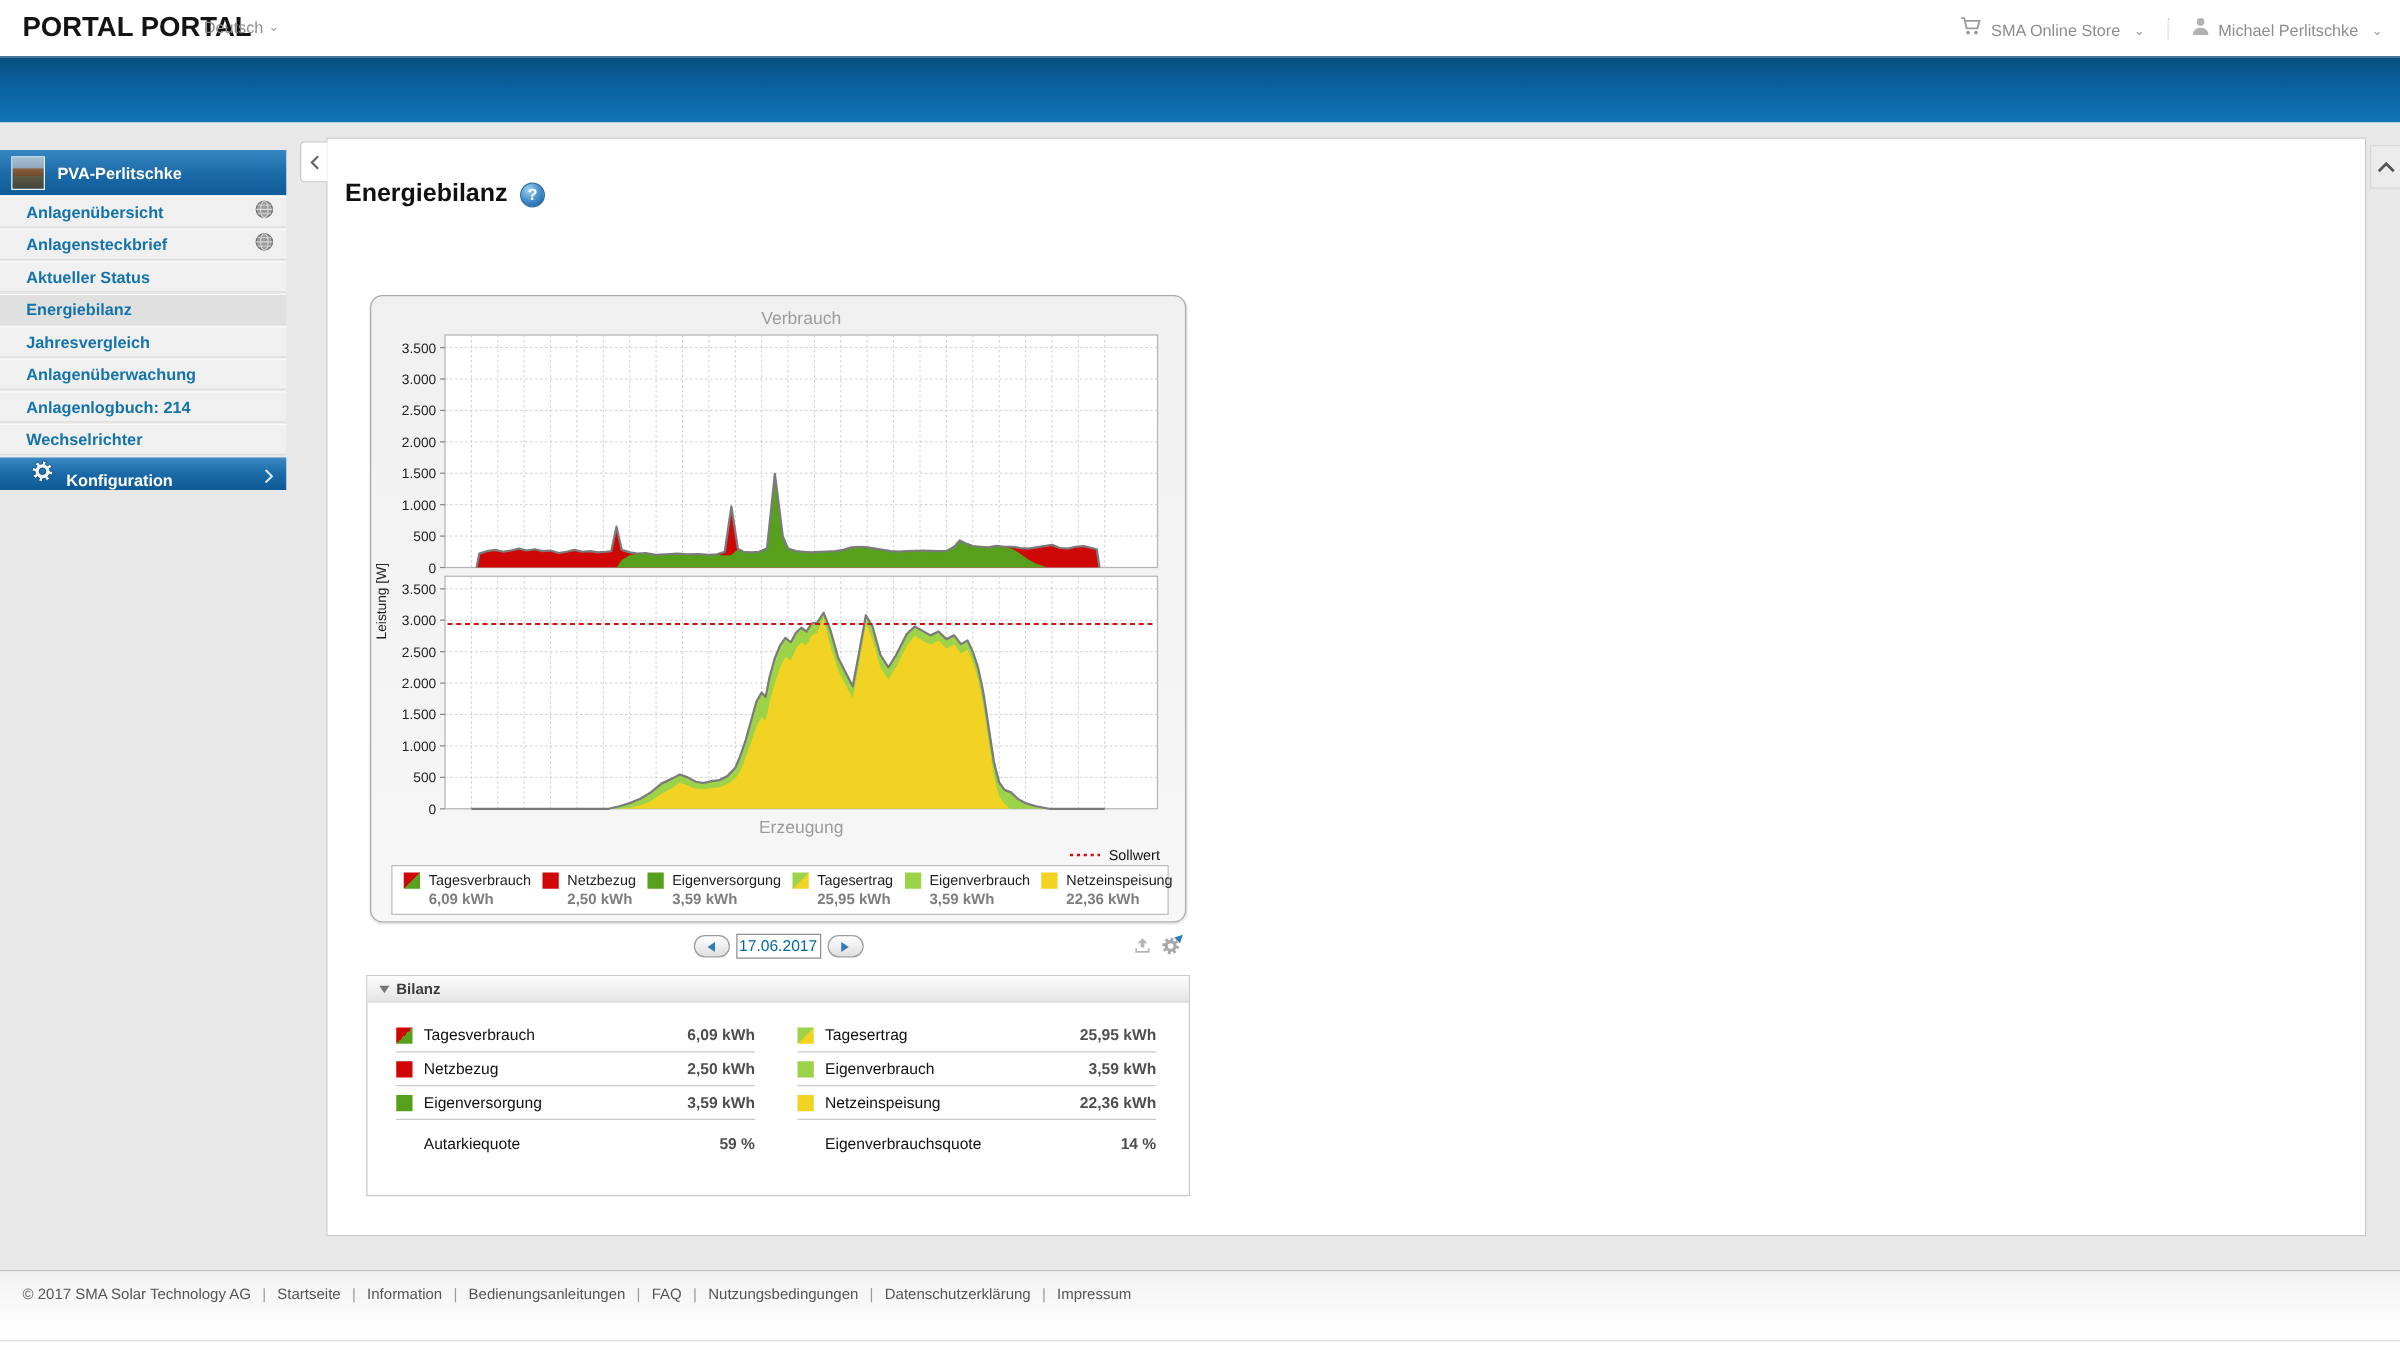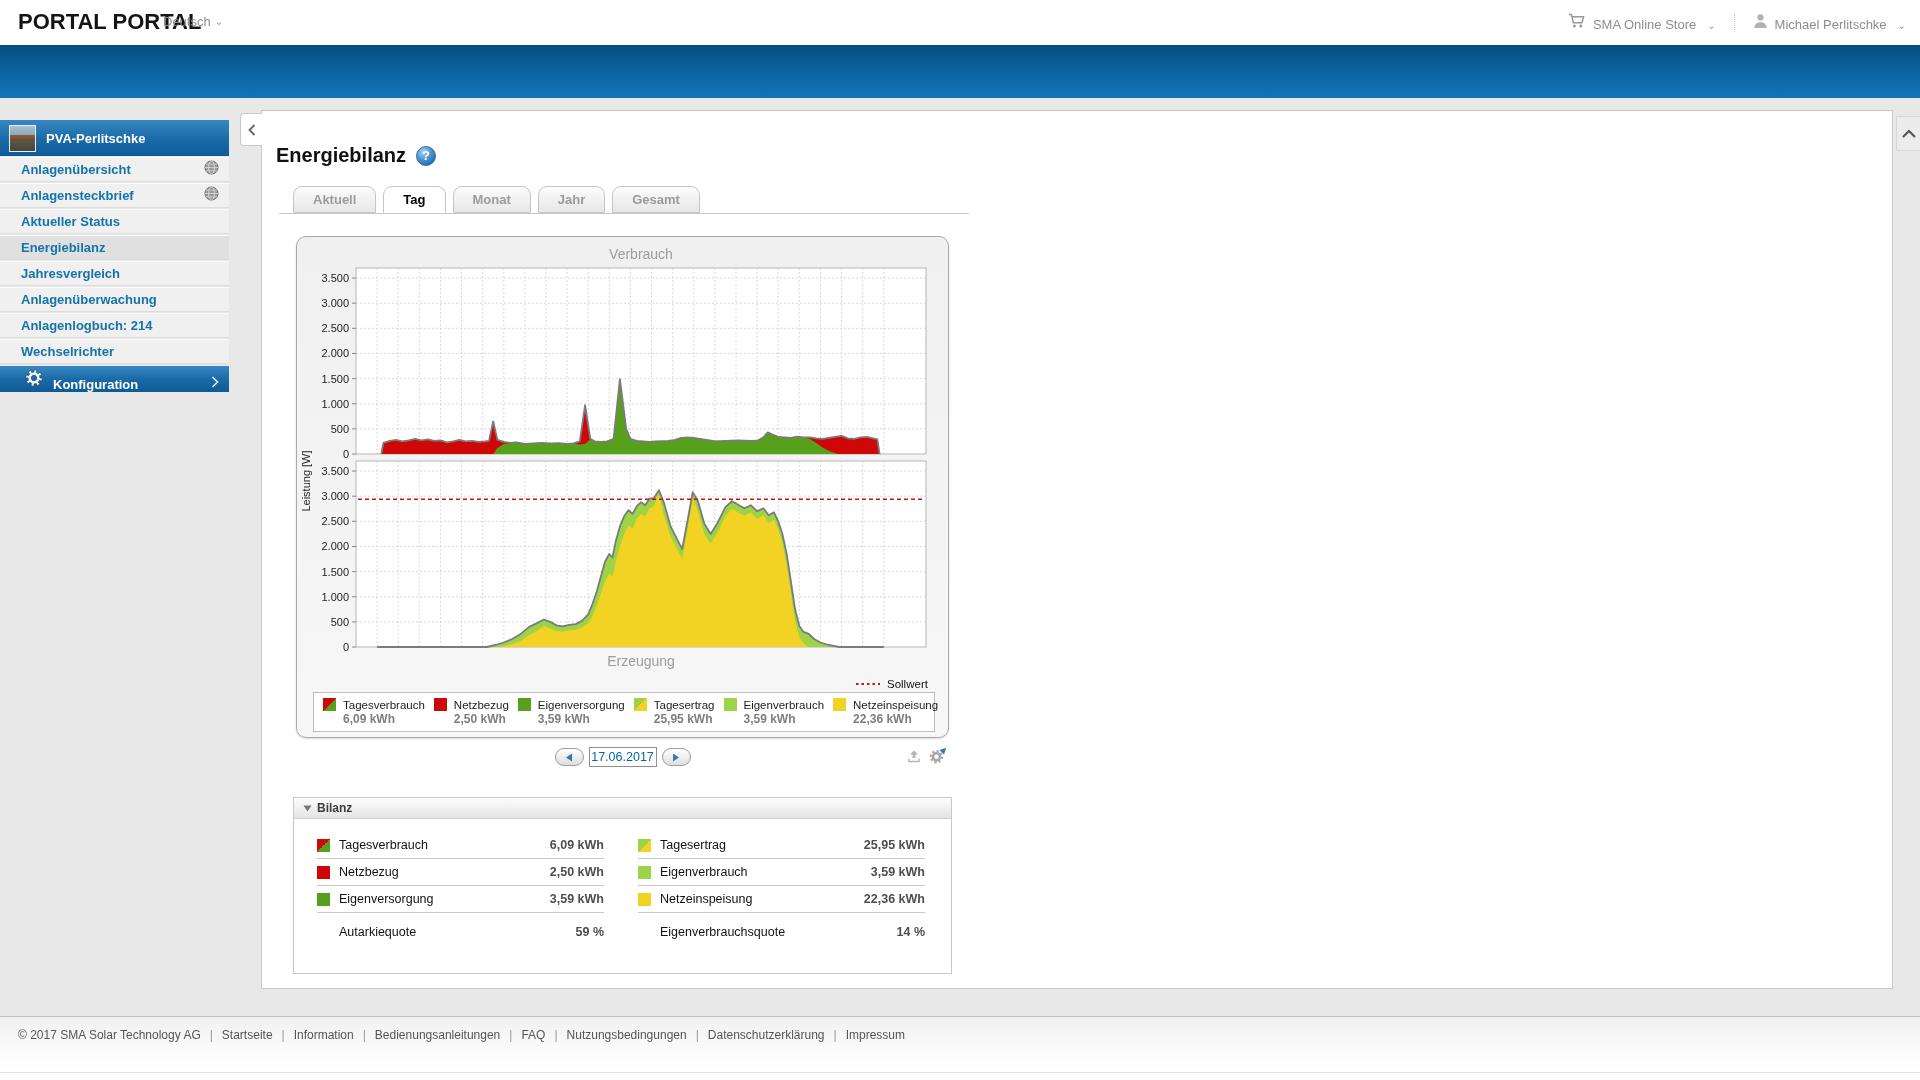--- a/index.html
+++ b/index.html
@@ -212,7 +212,6 @@
       <div id="help-icon">?</div>
     </div>
 
-    <div id="tabs"><span class="tab">Aktuell</span><span class="tab active">Tag</span><span class="tab">Monat</span><span class="tab">Jahr</span><span class="tab">Gesamt</span></div>
 
     <div id="chart-card">
       <div id="ylabel">Leistung [W]</div>

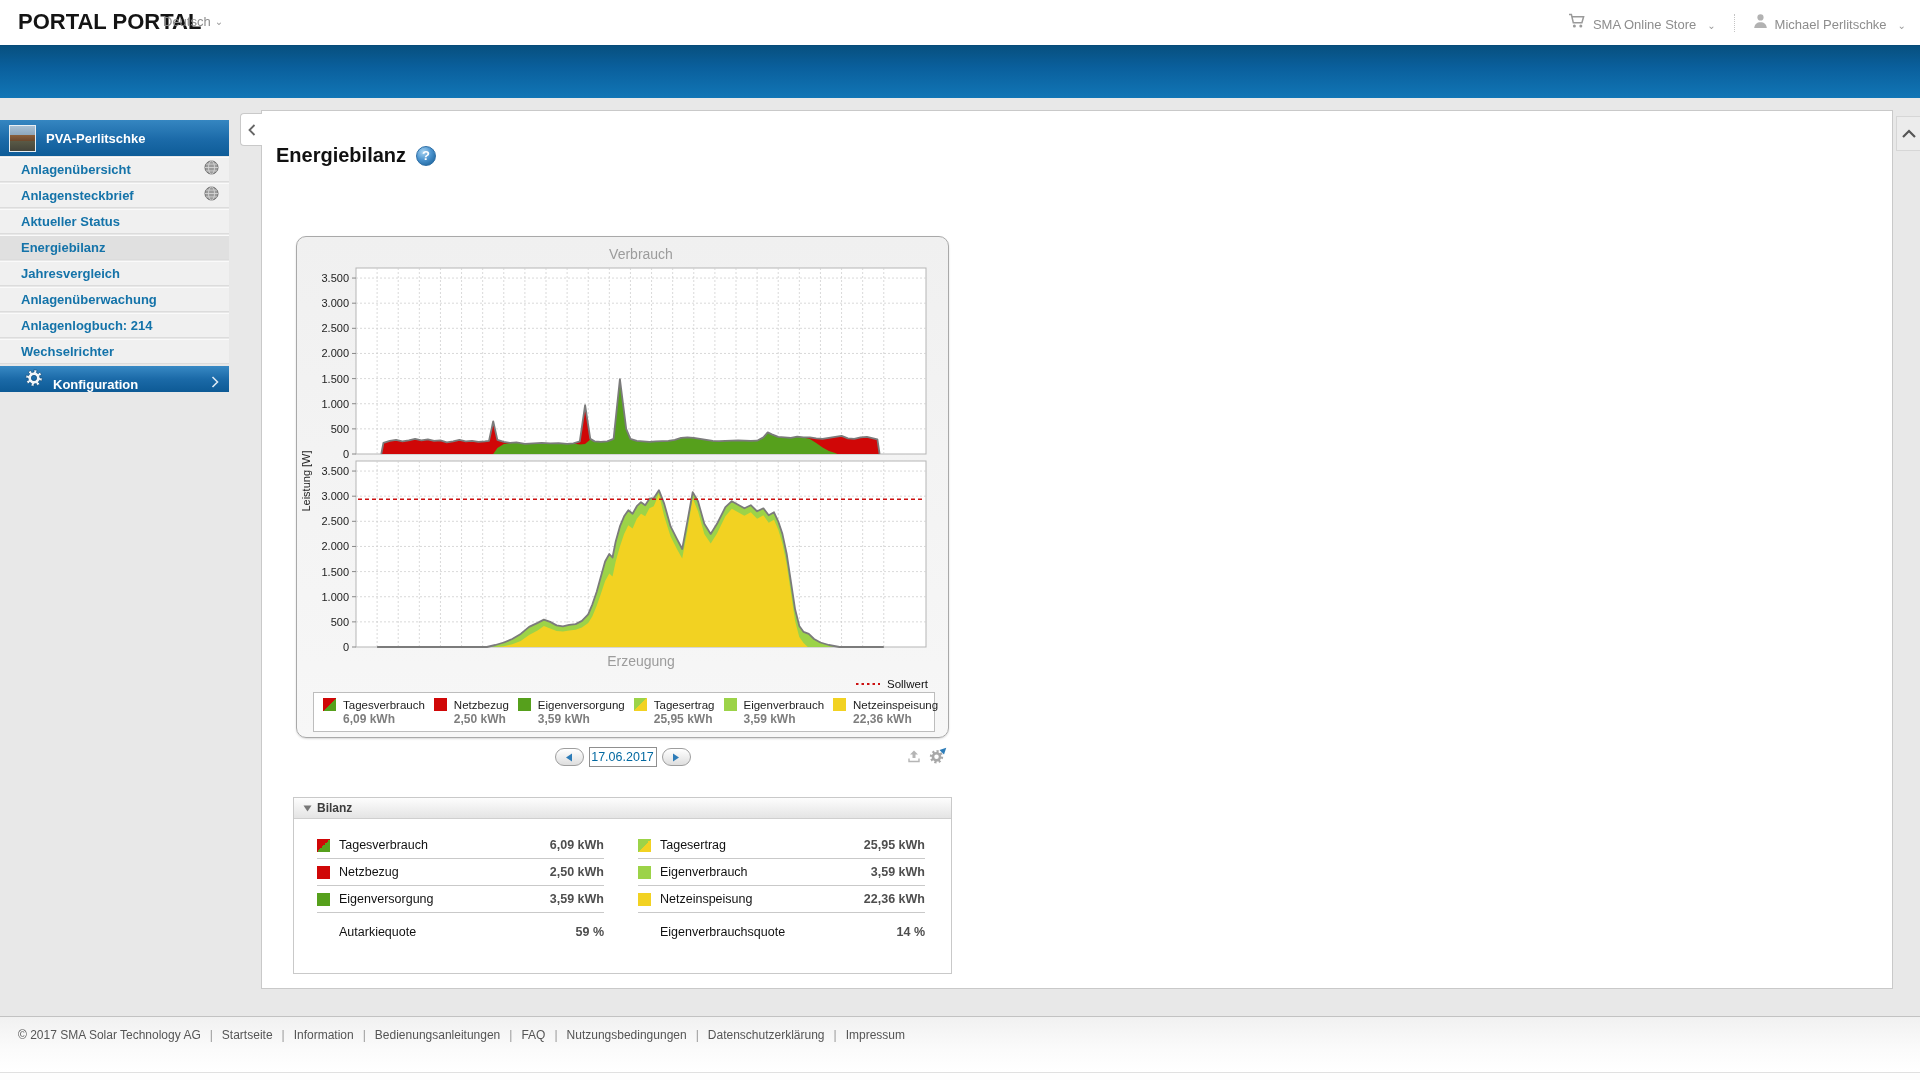--- a/index.html
+++ b/index.html
@@ -84,7 +84,7 @@
   .tool-btn { width:18px; height:18px; cursor:pointer; display:flex; align-items:center; justify-content:center; }
 
   
-  #bilanz { position:absolute; left:31px; top:686px; width:659px; height:177px; border:1px solid #c9c9c9; background:#fff; }
+  #bilanz { position:absolute; left:31px; top:669px; width:659px; height:177px; border:1px solid #c9c9c9; background:#fff; }
   #bilanz-head { height:21px; background:linear-gradient(180deg,#fdfdfd,#e4e4e4); border-bottom:1px solid #cfcfcf;
     display:flex; align-items:center; gap:5px; padding-left:9px; cursor:pointer; }
   #bilanz-title { font-size:12px; font-weight:bold; color:#3d3d3d; }

